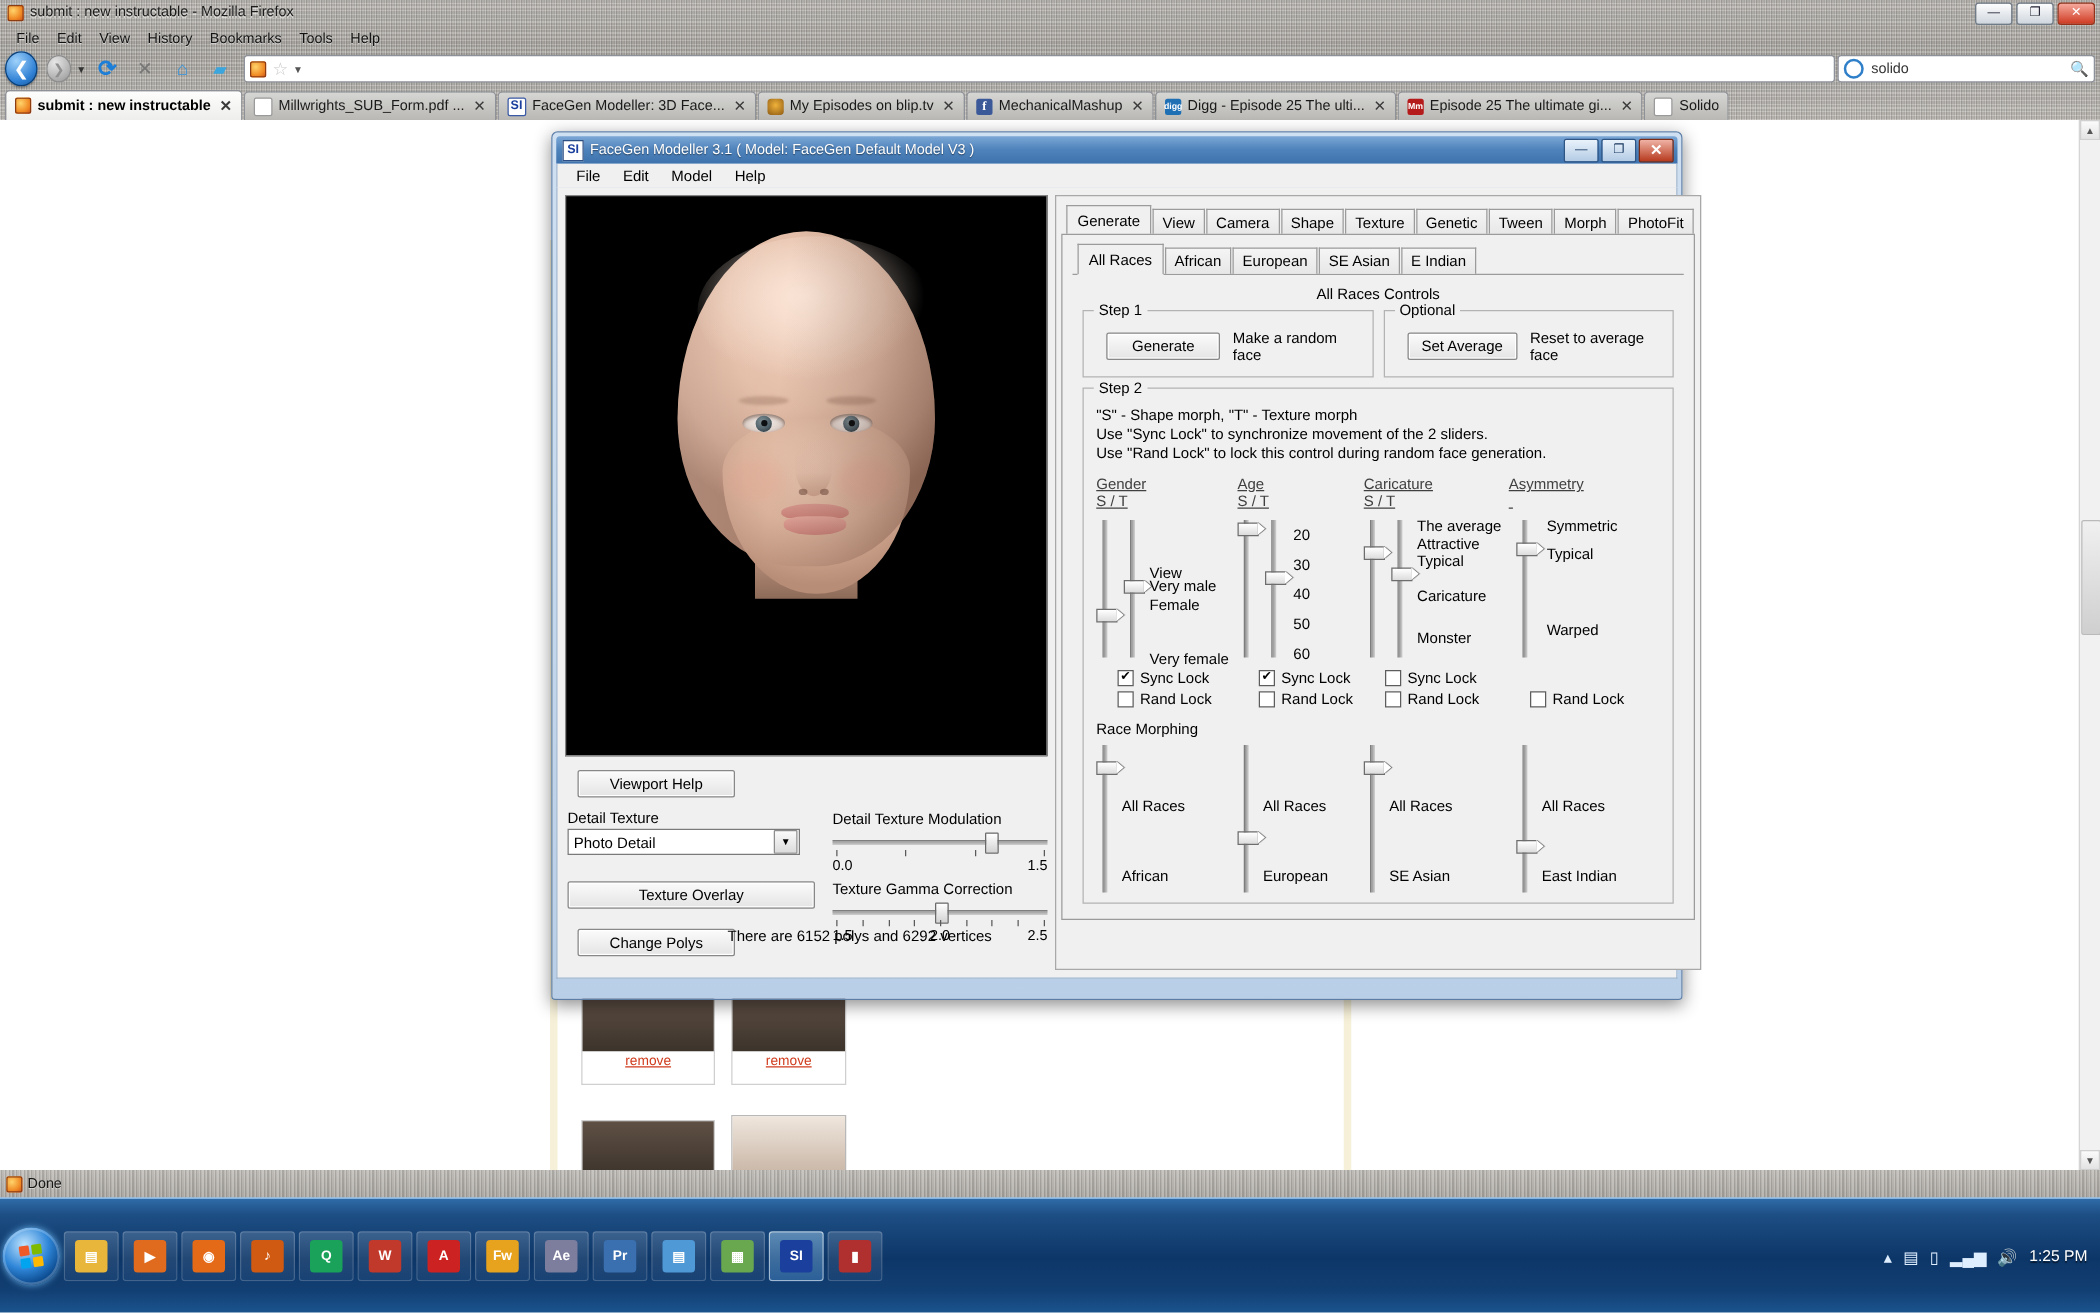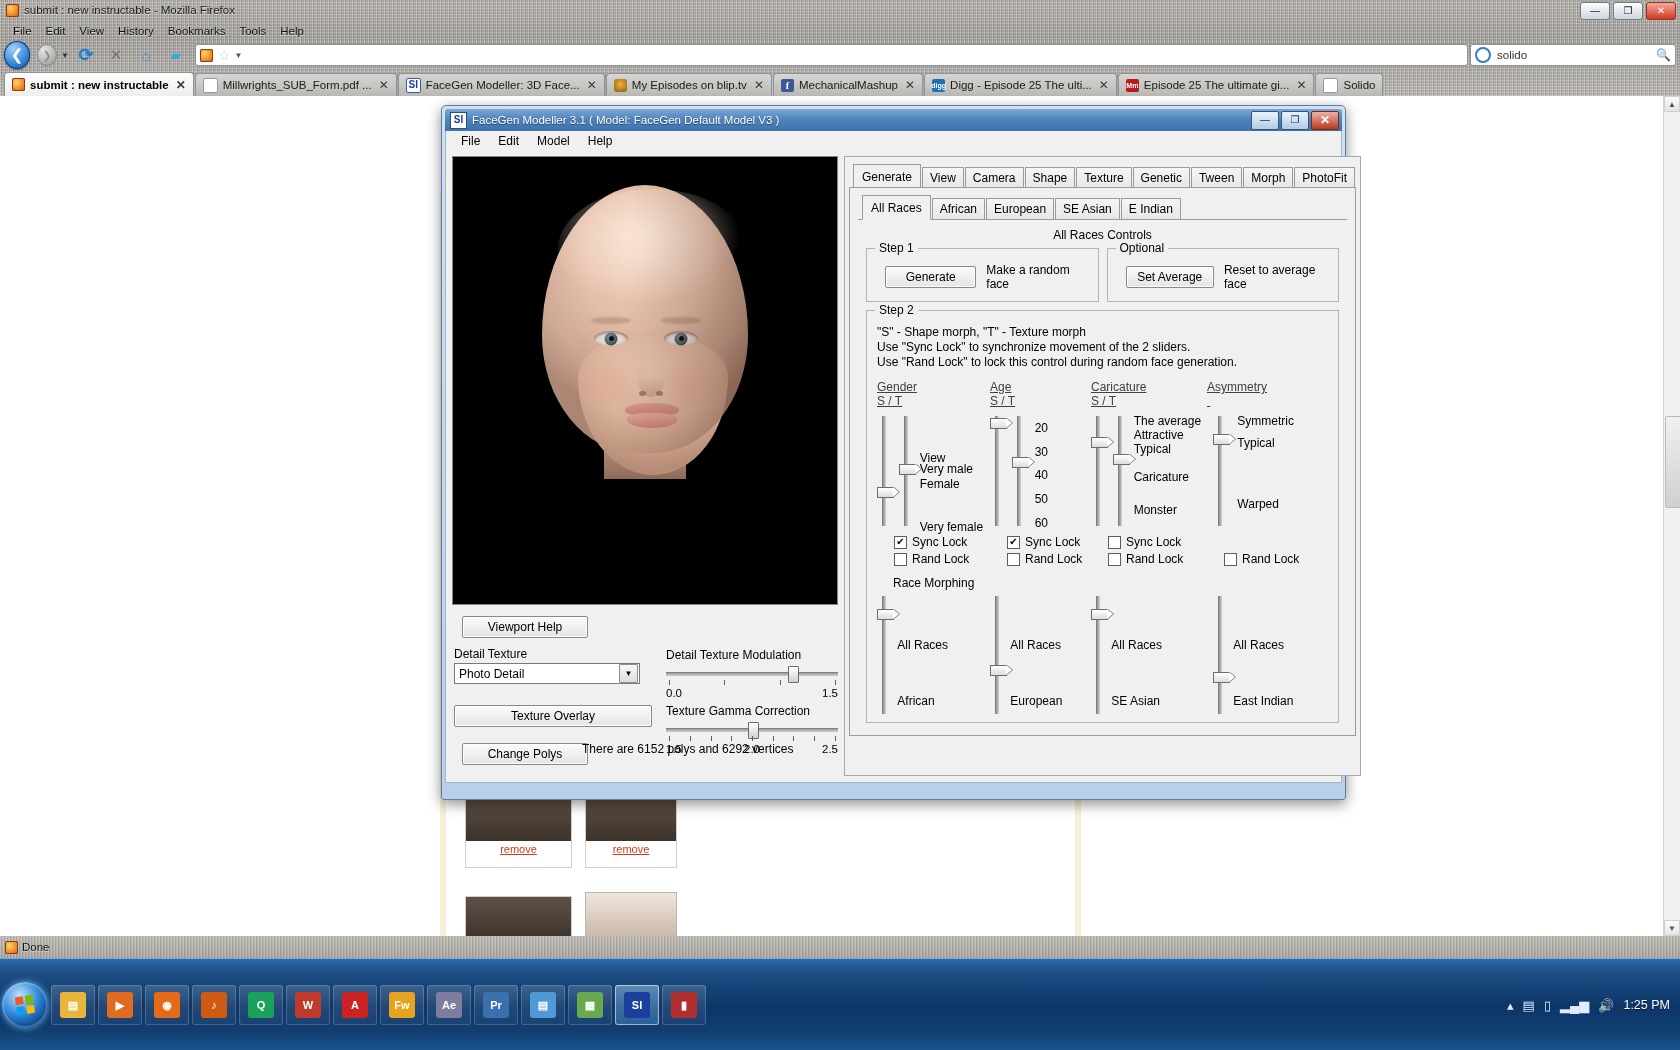--- a/index.html
+++ b/index.html
@@ -634,7 +634,7 @@
               </div>
             </div>
 
-            <div class="race-title" style="margin-left:16px;">Race Morphing</div>
+            <div class="race-title" style="margin-left:0;">Race Morphing</div>
             <div class="cols" style="margin-top:6px;">
               <div class="col" style="width:113px;">
                 <div style="white-space:nowrap;">

